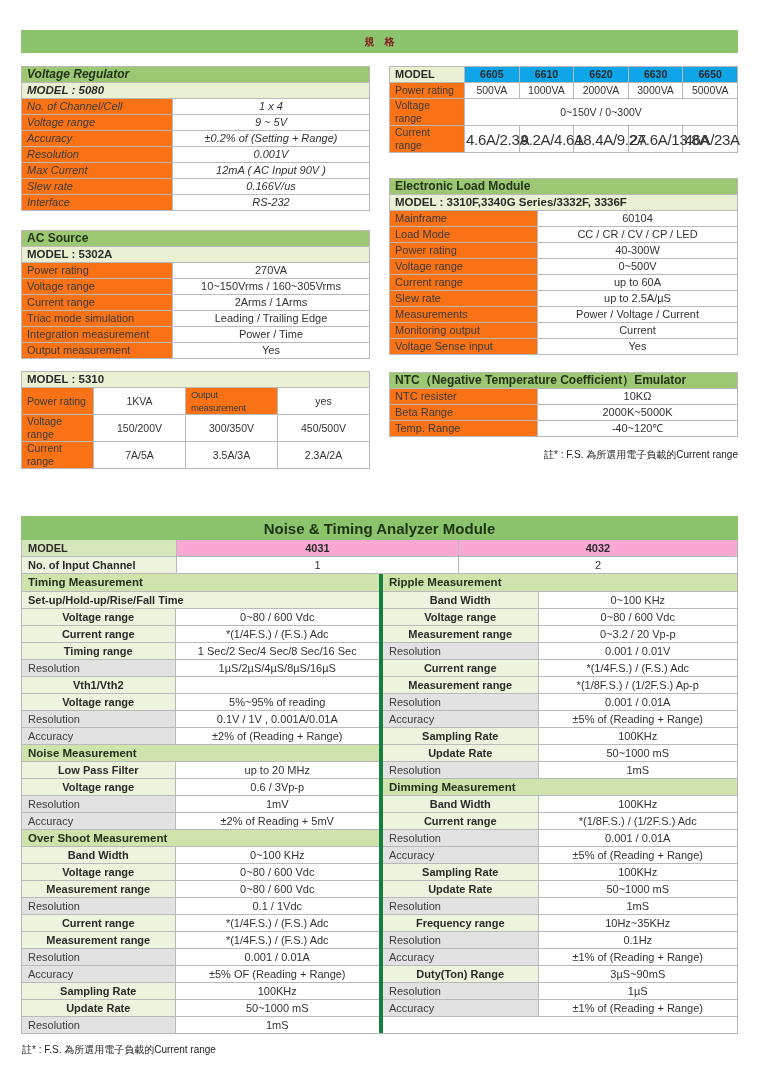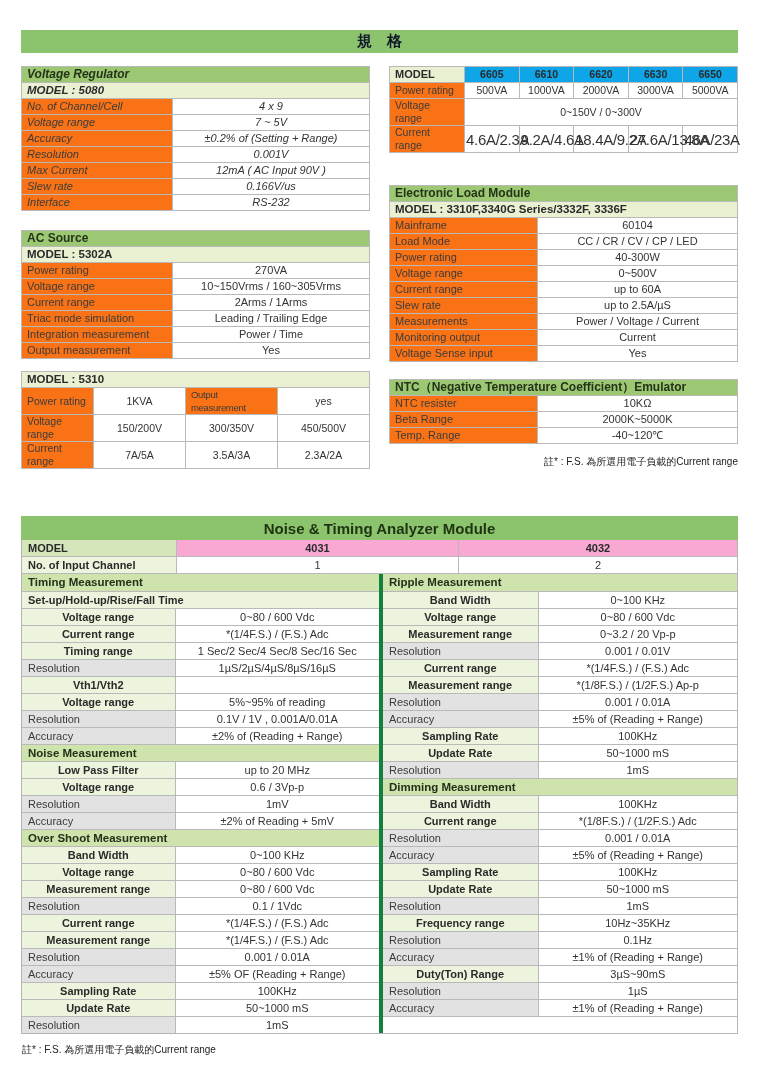--- a/index.html
+++ b/index.html
@@ -14,7 +14,7 @@
   .title-bar {
     height: 23px; background: #8cc36d;
     display: flex; align-items: center; justify-content: center;
-    font-size: 15px; font-weight: bold; color: #0f172a;
+    font-size: 10px; font-weight: bold; color: #7f1d1d;
   }
 
   .cols { display: flex; gap: 19px; margin-top: 13px; height: 438px; }

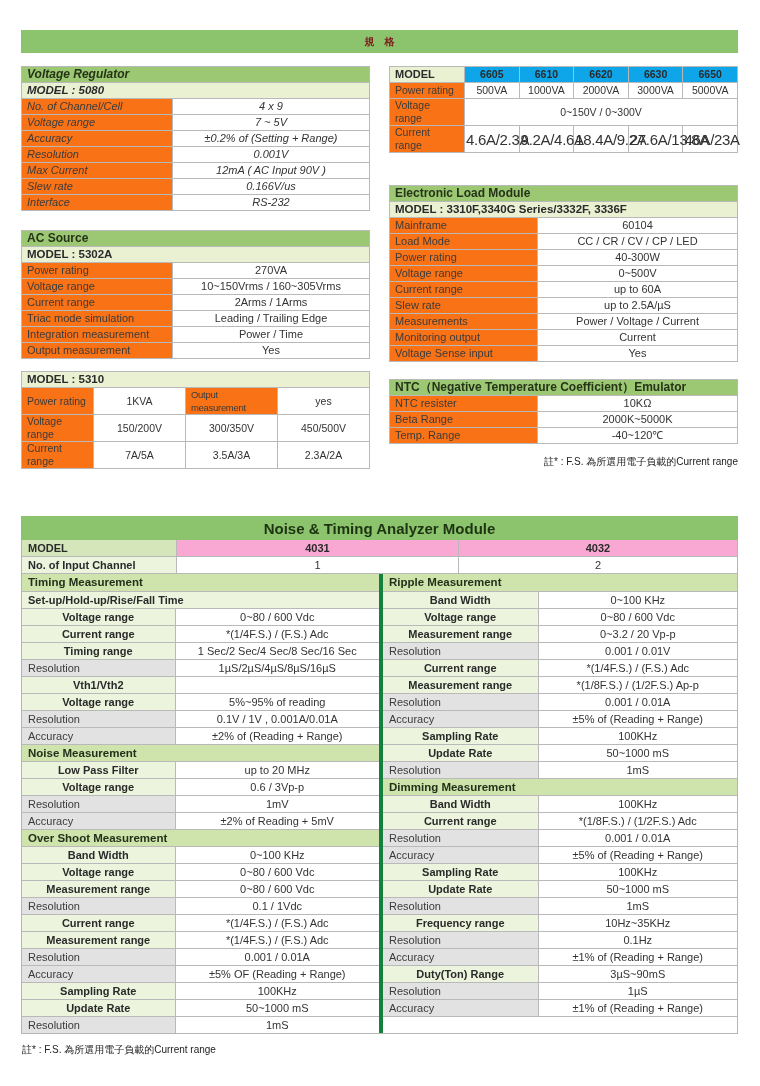--- a/index.html
+++ b/index.html
@@ -122,7 +122,7 @@
         <tbody id="vr-body">
             <tr>
               <td class="lbl">No. of Channel/Cell</td>
-              <td class="val">4 x 9</td>
+              <td class="val">1 x 4</td>
             </tr>
             <tr>
               <td class="lbl">Voltage range</td>

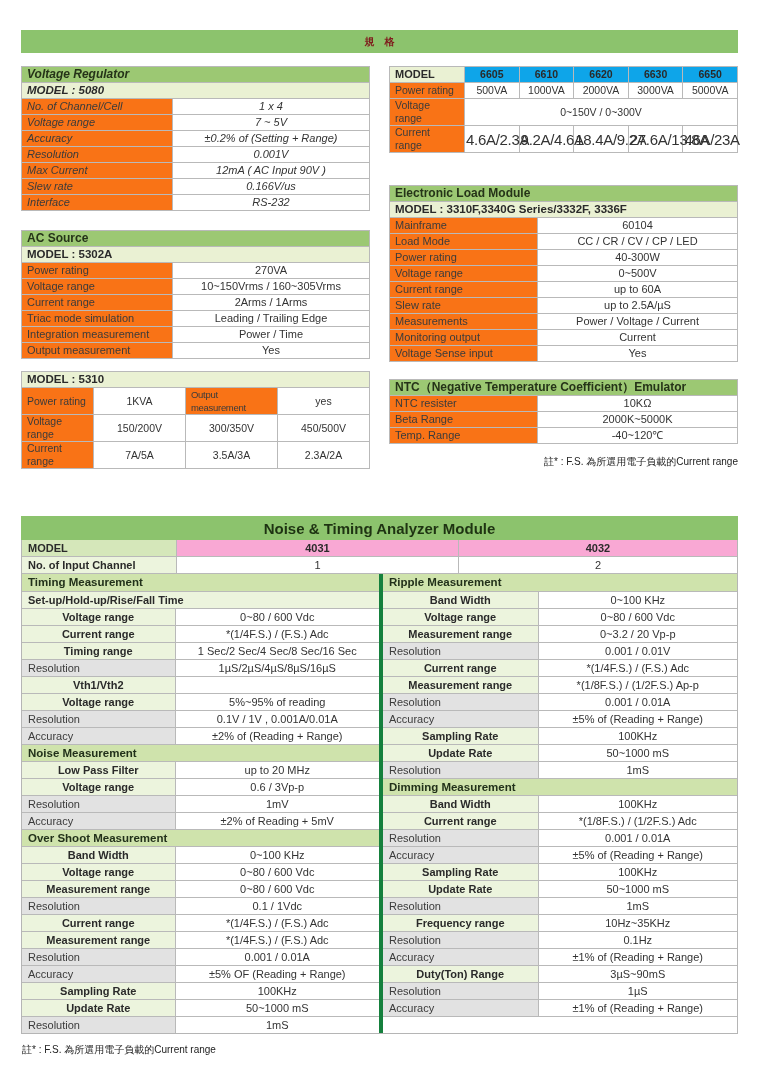--- a/index.html
+++ b/index.html
@@ -126,7 +126,7 @@
             </tr>
             <tr>
               <td class="lbl">Voltage range</td>
-              <td class="val">7 ~ 5V</td>
+              <td class="val">9 ~ 5V</td>
             </tr>
             <tr>
               <td class="lbl">Accuracy</td>

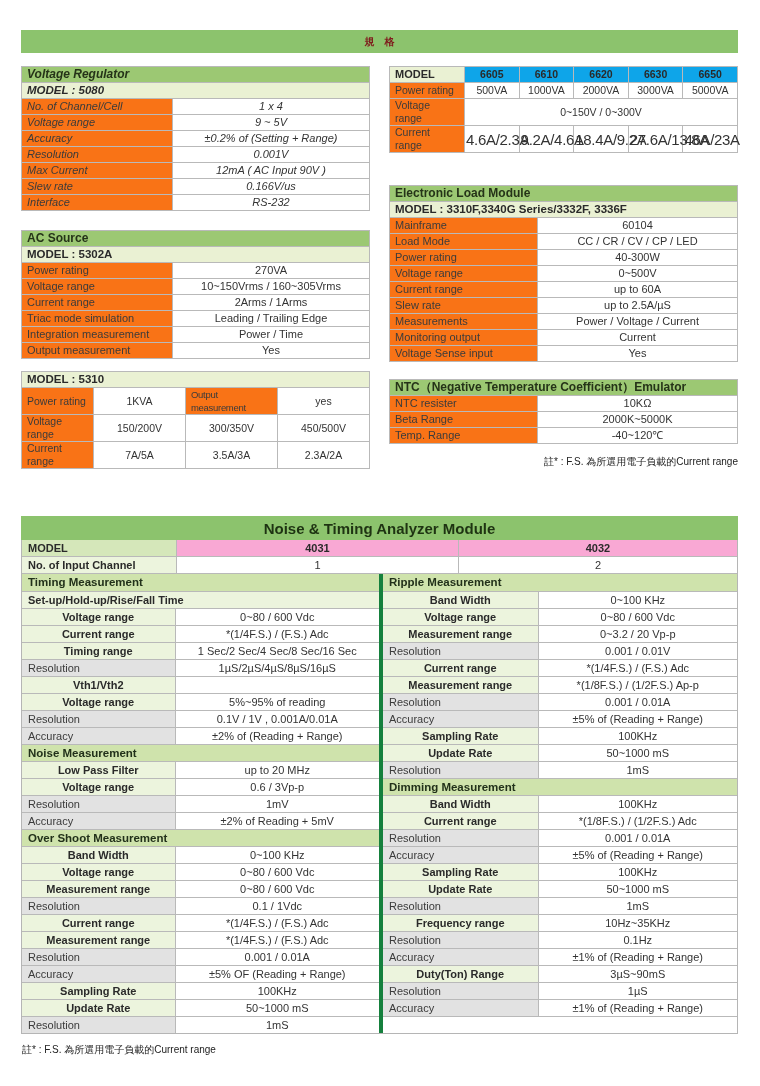--- a/index.html
+++ b/index.html
@@ -50,7 +50,7 @@
   .mt-vr { margin-top: 0; font-style: italic; }
   .mt-ac { margin-top: 19px; }
   .mt-5310 { margin-top: 12px; padding-left: 22px; }
-  .mt-elm { margin-top: 32px; }
+  .mt-elm { margin-top: 25px; }
   .mt-ntc { margin-top: 17px; }
 
   .note { font-size: 10px; color: #222; }

